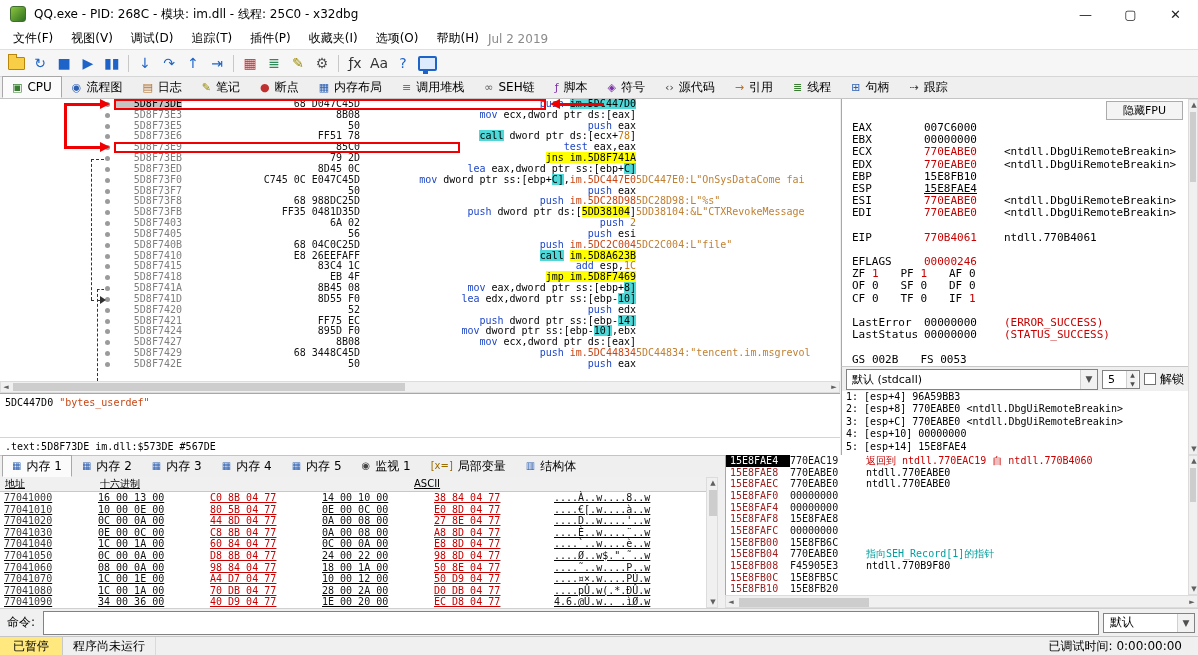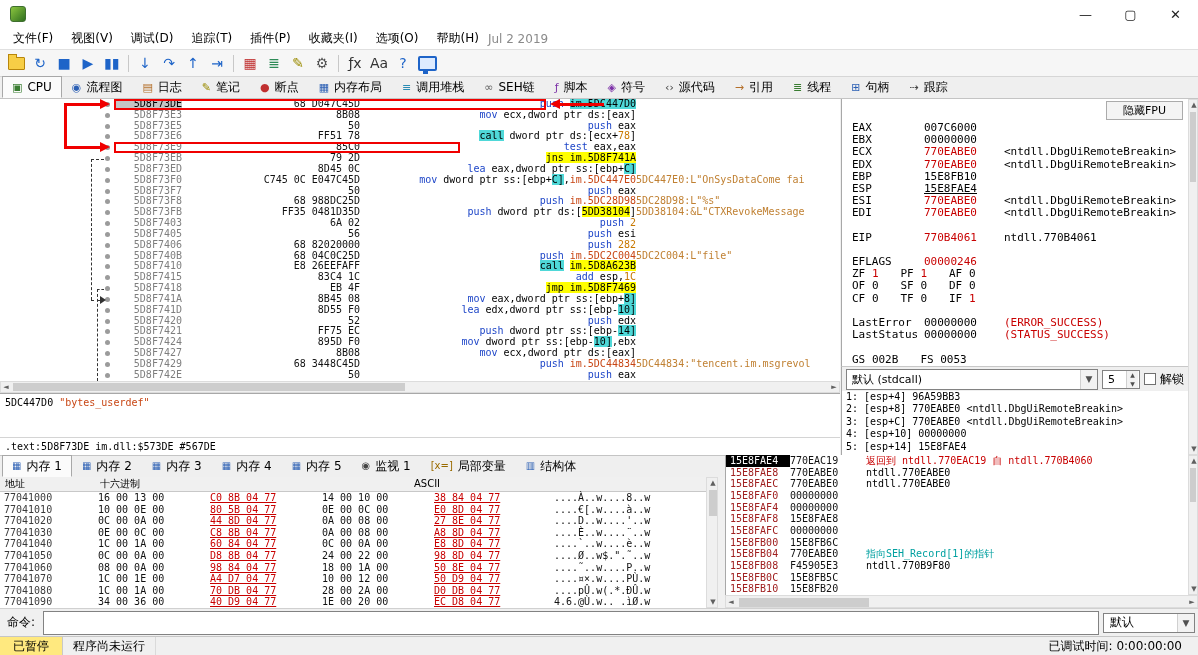--- a/index.html
+++ b/index.html
@@ -168,6 +168,7 @@
 
   <div class="titlebar">
     <div class="app-icon"></div>
+    <div class="title-text">QQ.exe - PID: 268C - 模块: im.dll - 线程: 25C0 - x32dbg</div>
     <div class="win-btns" id="win-btns">
         <div class="win-btn">—</div>
         <div class="win-btn">▢</div>

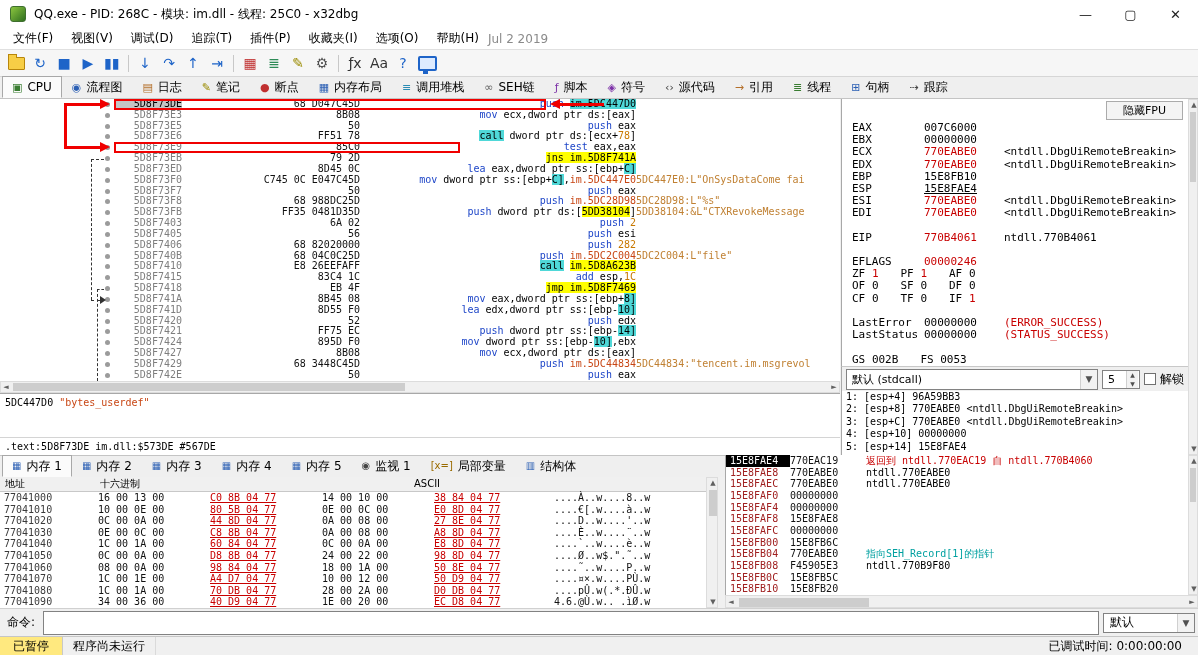--- a/index.html
+++ b/index.html
@@ -323,7 +323,6 @@
         <div class="drow"><span class="dgut"><span class="dot"></span></span><span class="daddr">5D8F73FB</span><span class="dbytes">FF35 0481D35D</span><span class="dins"><span class="tok-mn">push </span><span class="tok-pln">dword ptr ds:[</span><span class="tok-yl">5DD38104</span><span class="tok-pln">]</span></span><span class="dcmt">5DD38104:&amp;L"CTXRevokeMessage</span></div>
         <div class="drow"><span class="dgut"><span class="dot"></span></span><span class="daddr">5D8F7403</span><span class="dbytes">6A 02</span><span class="dins"><span class="tok-mn">push </span><span class="tok-num">2</span></span><span class="dcmt"></span></div>
         <div class="drow"><span class="dgut"><span class="dot"></span></span><span class="daddr">5D8F7405</span><span class="dbytes">56</span><span class="dins"><span class="tok-mn">push </span><span class="tok-pln">esi</span></span><span class="dcmt"></span></div>
-        <div class="drow"><span class="dgut"><span class="dot"></span></span><span class="daddr">5D8F7406</span><span class="dbytes">68 82020000</span><span class="dins"><span class="tok-mn">push </span><span class="tok-num">282</span></span><span class="dcmt"></span></div>
         <div class="drow"><span class="dgut"><span class="dot"></span></span><span class="daddr">5D8F740B</span><span class="dbytes">68 04C0C25D</span><span class="dins"><span class="tok-mn">push </span><span class="tok-mad">im.5DC2C004</span></span><span class="dcmt">5DC2C004:L"file"</span></div>
         <div class="drow"><span class="dgut"><span class="dot"></span></span><span class="daddr">5D8F7410</span><span class="dbytes">E8 26EEFAFF</span><span class="dins"><span class="tok-call">call</span><span class="tok-pln"> </span><span class="tok-yl">im.5D8A623B</span></span><span class="dcmt"></span></div>
         <div class="drow"><span class="dgut"><span class="dot"></span></span><span class="daddr">5D8F7415</span><span class="dbytes">83C4 1C</span><span class="dins"><span class="tok-mn">add </span><span class="tok-pln">esp,</span><span class="tok-num">1C</span></span><span class="dcmt"></span></div>

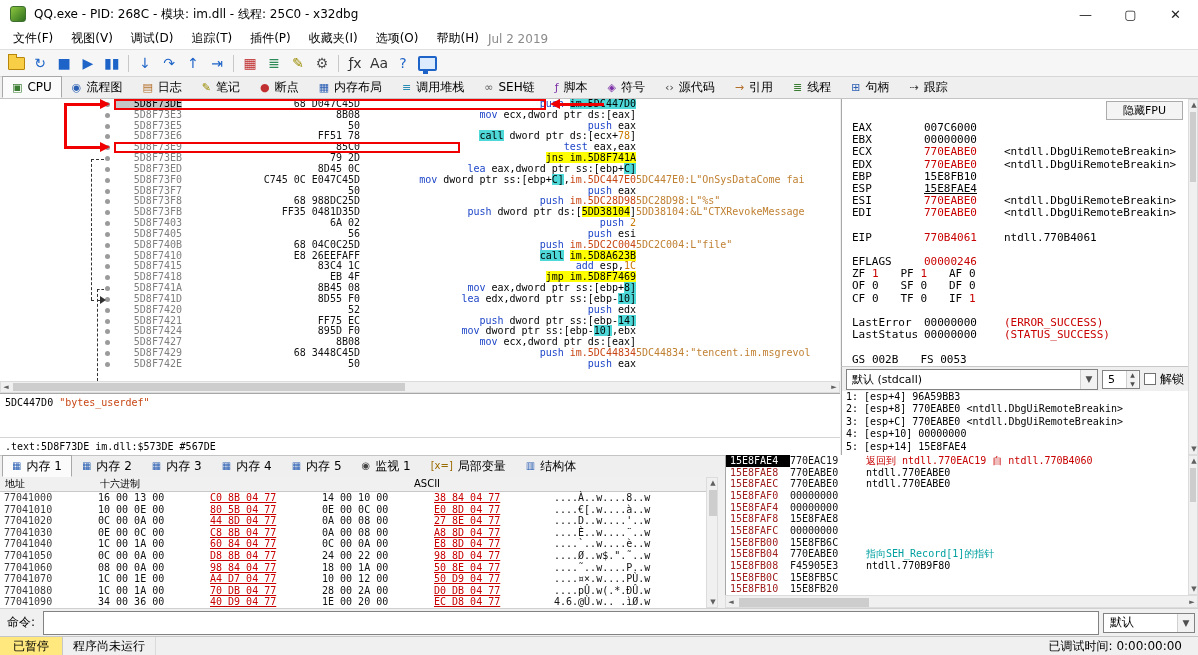--- a/index.html
+++ b/index.html
@@ -125,7 +125,7 @@
 
   
   .dump{position:absolute;left:0;top:477px;width:706px;height:131px;background:#FFF;overflow:hidden;
-        font-family:"DejaVu Sans Mono","Liberation Mono",monospace;font-size:10px;}
+        font-family:"DejaVu Sans Mono","Liberation Mono",monospace;font-size:10px;text-decoration:underline;}
   .dump-head{height:14px;line-height:14px;background:#F0F0F0;border-bottom:1px solid #C8C8C8;display:flex;
              font-family:"DejaVu Sans","Liberation Sans",sans-serif;font-size:10px;}
   .dh-addr{width:70px;padding-left:5px;box-sizing:border-box;}

